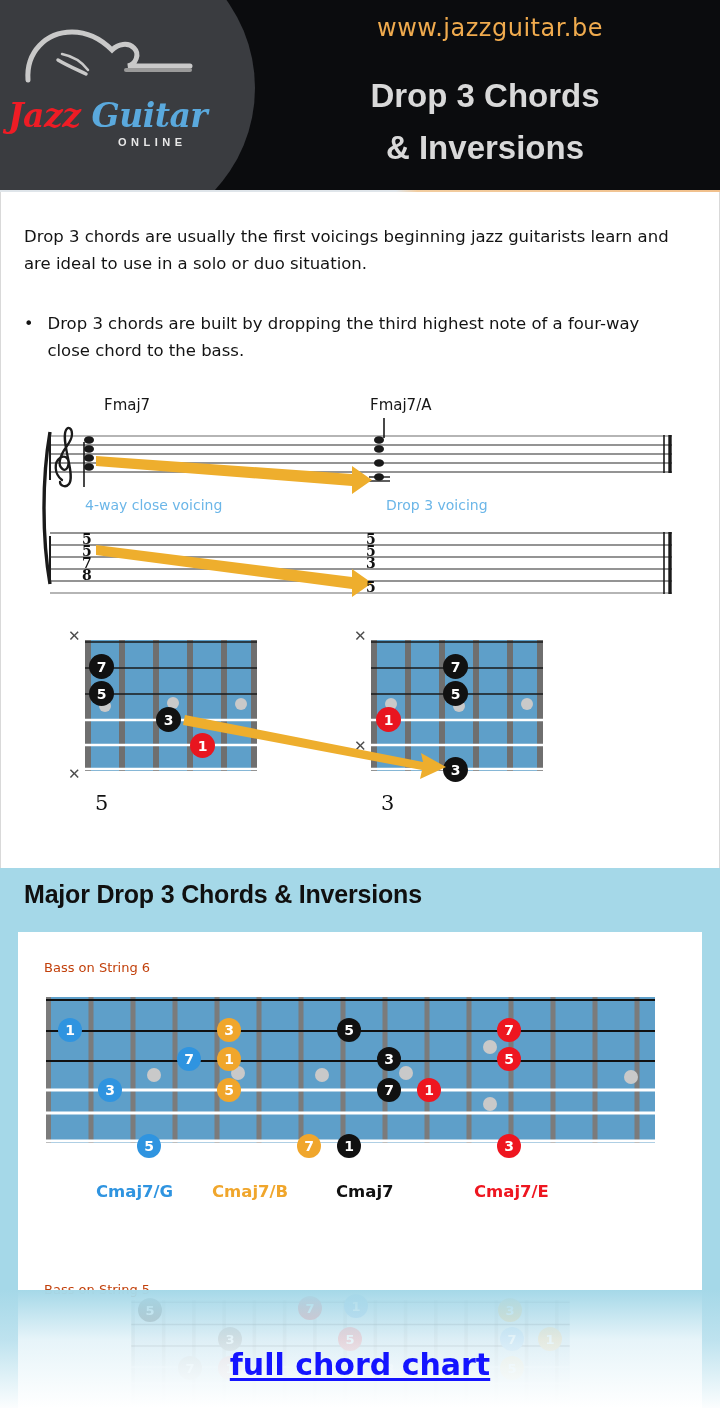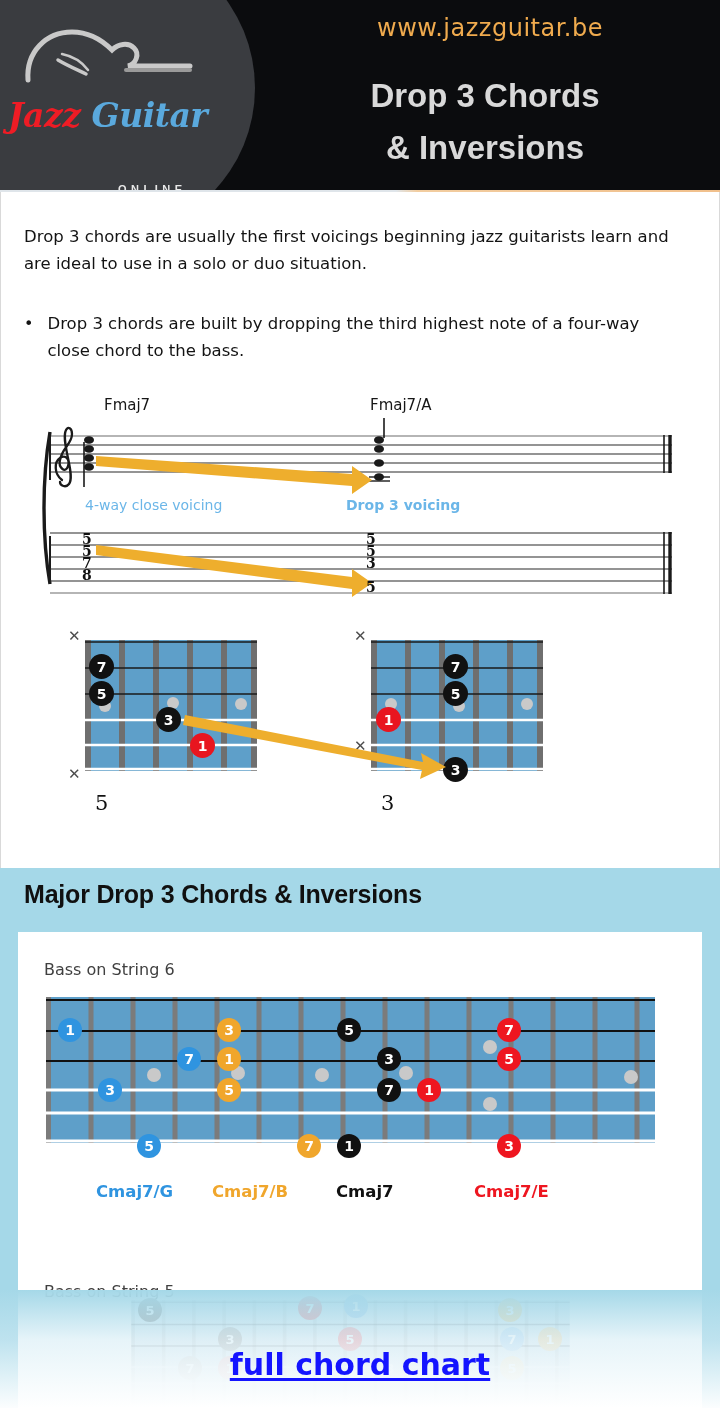--- a/index.html
+++ b/index.html
@@ -34,7 +34,7 @@
   .logo-online {
     position: absolute; left: 118px; top: 136px;
     color: #e8e8e8; font-size: 11px; font-weight: bold;
-    letter-spacing: 4.5px; font-family: "Liberation Sans", sans-serif; margin-top: 47px;
+    letter-spacing: 4.5px; font-family: "Liberation Sans", sans-serif;
   }
   .site-url {
     position: absolute; left: 280px; top: 14px; width: 420px;

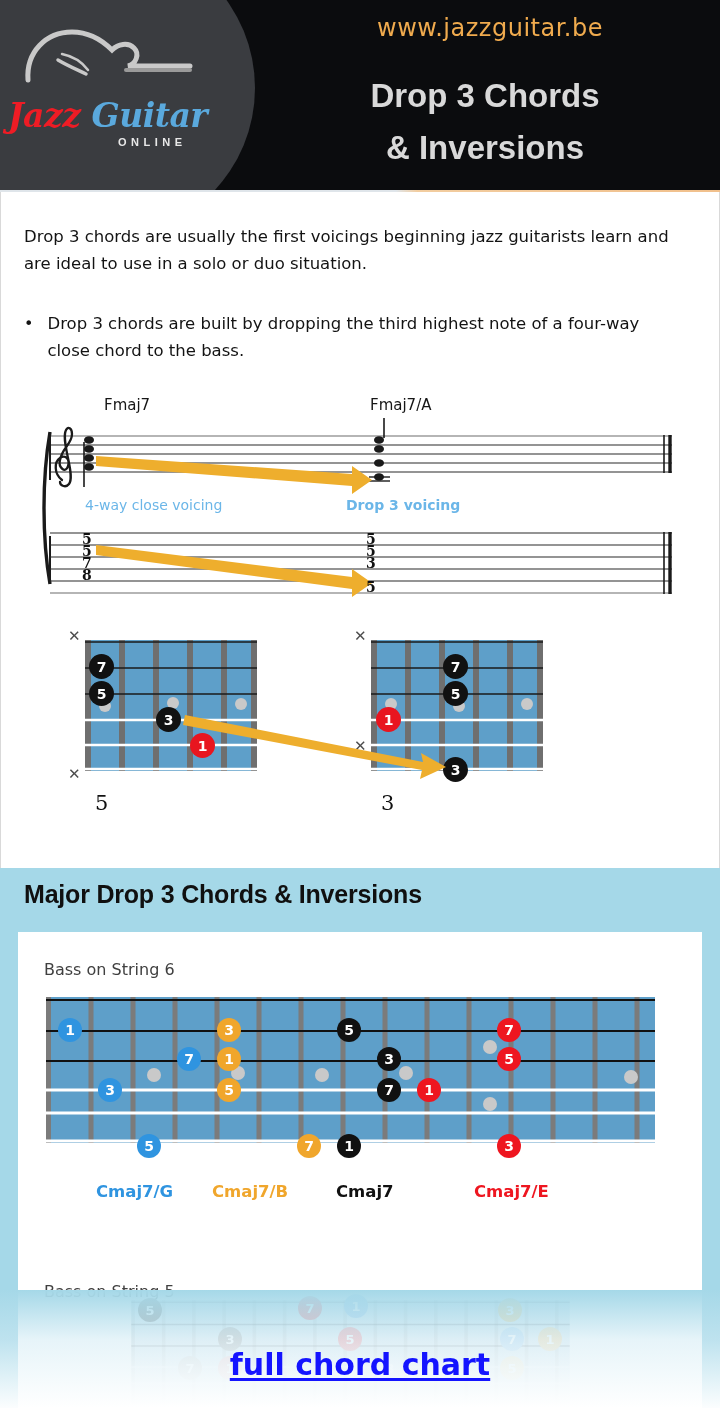--- a/index.html
+++ b/index.html
@@ -257,7 +257,7 @@
   <div class="chordname" style="left:370px; top:396px;">Fmaj7/A</div>
 
   <div class="voicing-label" style="left:85px; top:497px;text-align:center;">4-way close voicing</div>
-  <div class="voicing-label" style="left:346px; top:497px;font-weight:bold;">Drop 3 voicing</div>
+  <div class="voicing-label" style="left:386px; top:497px;">Drop 3 voicing</div>
 
   <div class="tabnum" style="left:82px; top:531px;">5</div>
   <div class="tabnum" style="left:82px; top:543px;">5</div>

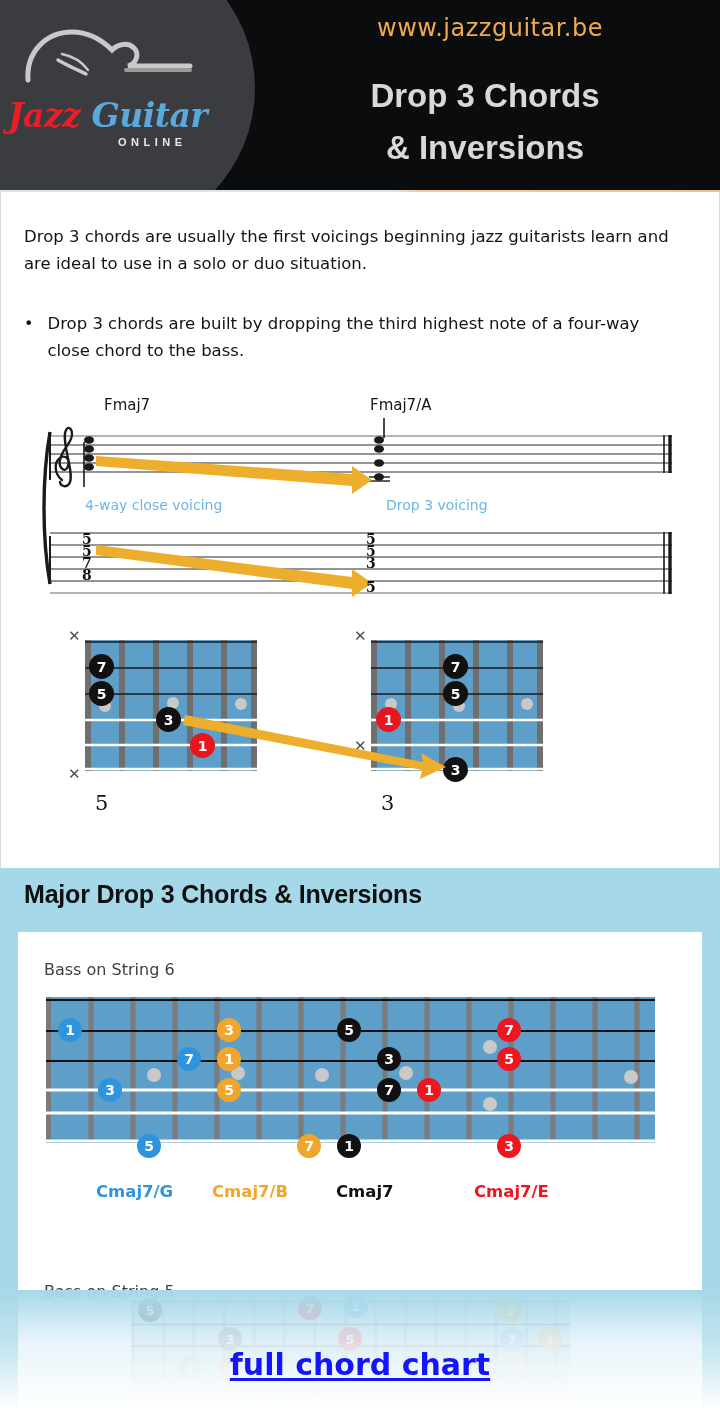--- a/index.html
+++ b/index.html
@@ -122,7 +122,7 @@
   }
   .bass-label {
     position: absolute; font-family: "DejaVu Sans", sans-serif;
-    font-size: 16px; color: #404040;
+    font-size: 13px; color: #c2410c;
   }
   .chord-caption {
     position: absolute; font-size: 16.5px; font-weight: bold;

